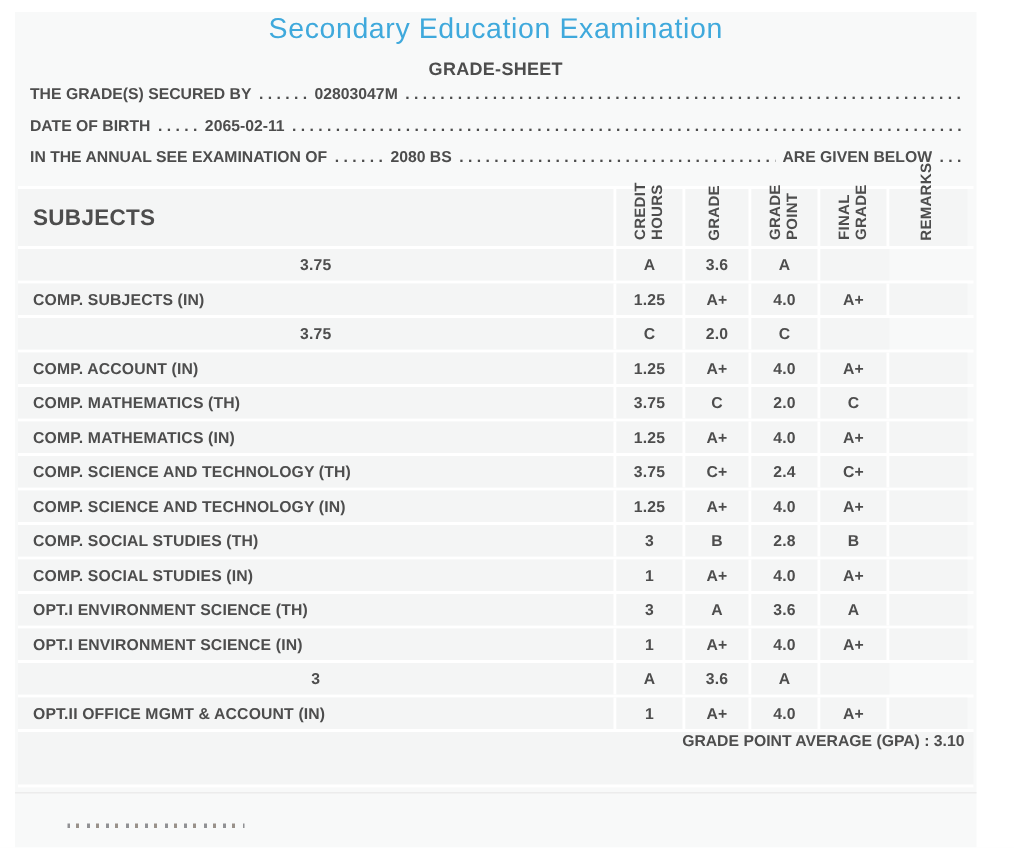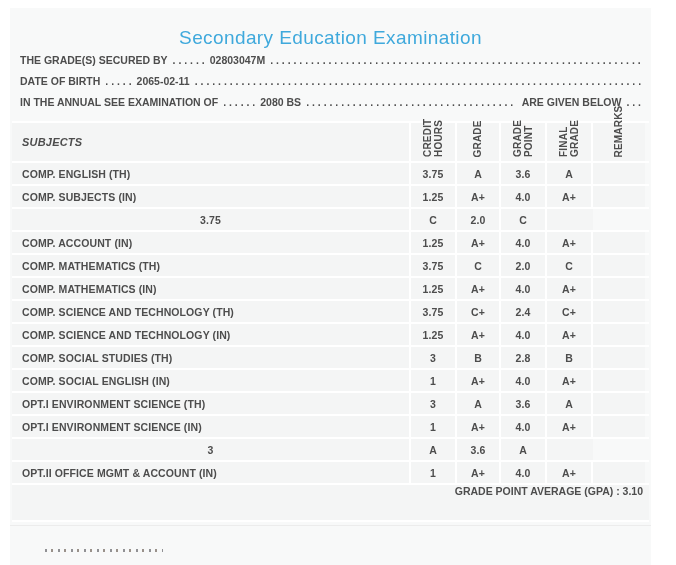--- a/index.html
+++ b/index.html
@@ -15,7 +15,7 @@
     background:var(--panel_bg, #f8f9f9);
   }
   .title {
-    margin-top:18px; text-align:center;
+    text-align:center;
     font-size:19px; font-weight:400; letter-spacing:.4px;
     color:var(--title_blue, #3fa9dc);
     height:24px; line-height:24px;

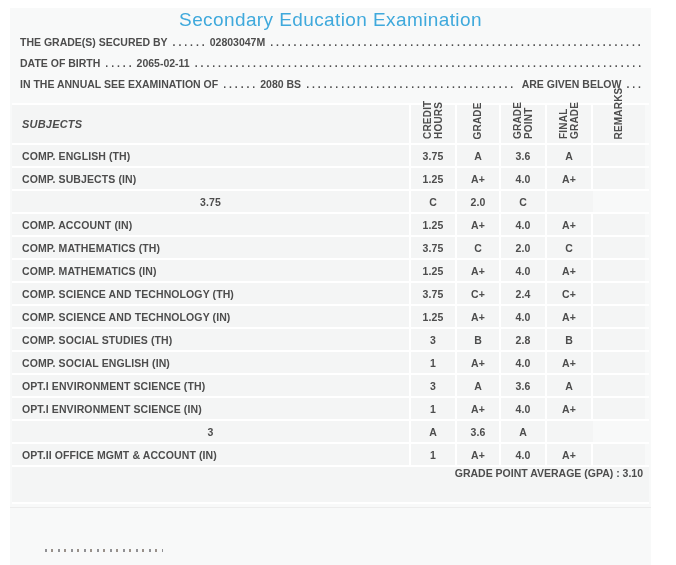--- a/index.html
+++ b/index.html
@@ -84,6 +84,7 @@
   <div class="panel">
 
     <div class="title">Secondary Education Examination</div>
+    <div class="subtitle">GRADE-SHEET</div>
 
     <div class="info-block">
       <div class="info-line">

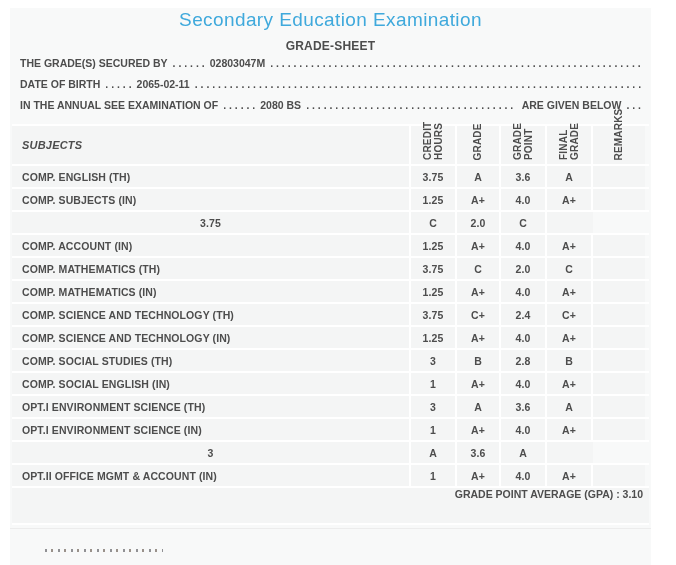--- a/index.html
+++ b/index.html
@@ -42,7 +42,7 @@
   .thead { border-bottom:2px solid #fff; }
   .th-subjects {
     display:flex; align-items:center; padding-left:10px;
-    font-size:11px; font-weight:700; letter-spacing:.2px;font-style:italic;
+    font-size:15px; font-weight:700; letter-spacing:.2px;
   }
   .th-col { position:relative; overflow:visible; }
   .rot {

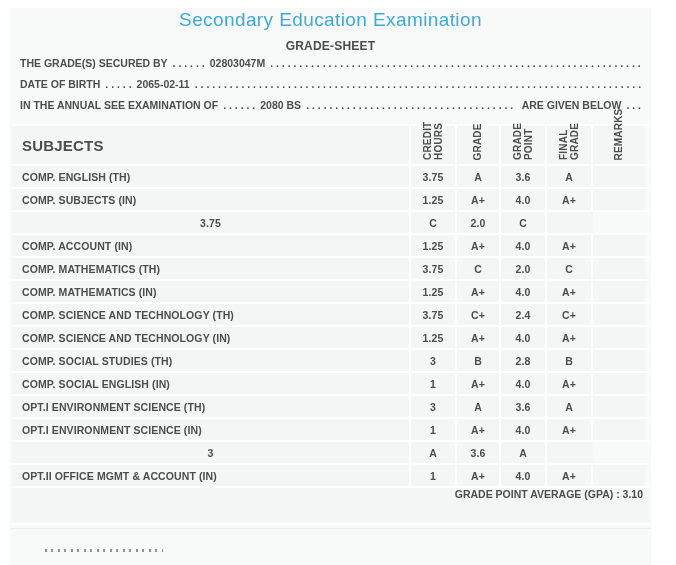--- a/index.html
+++ b/index.html
@@ -141,7 +141,6 @@
       </div>
       <div>
   <div class="tr">
-    <div class="td subject">COMP. ENGLISH (TH)</div>
     <div class="td num">3.75</div>
     <div class="td num">A</div>
     <div class="td num">3.6</div>

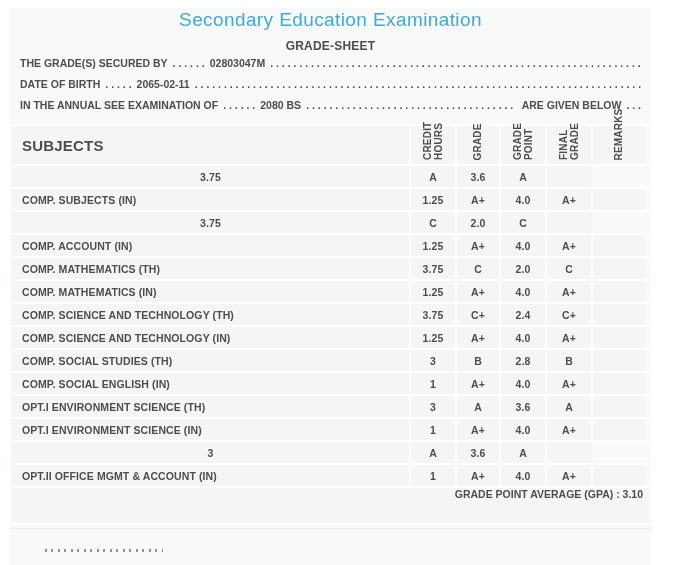--- a/index.html
+++ b/index.html
@@ -220,7 +220,7 @@
   </div>
 
   <div class="tr">
-    <div class="td subject">COMP. SOCIAL ENGLISH (IN)</div>
+    <div class="td subject">COMP. SOCIAL STUDIES (IN)</div>
     <div class="td num">1</div>
     <div class="td num">A+</div>
     <div class="td num">4.0</div>

